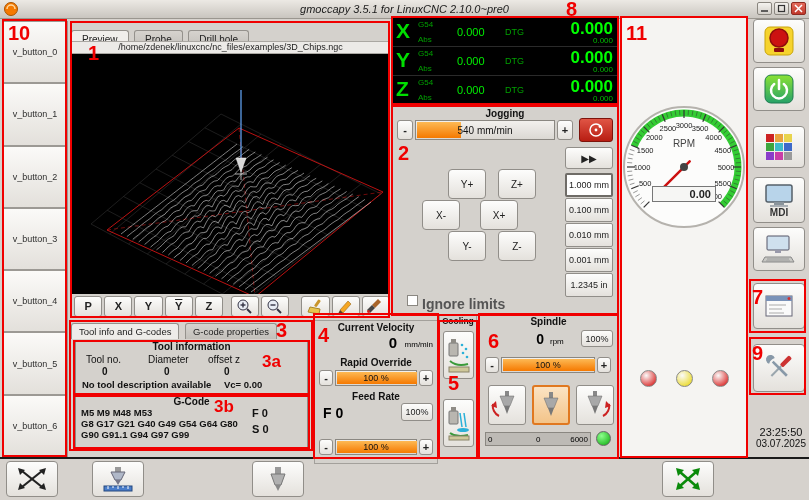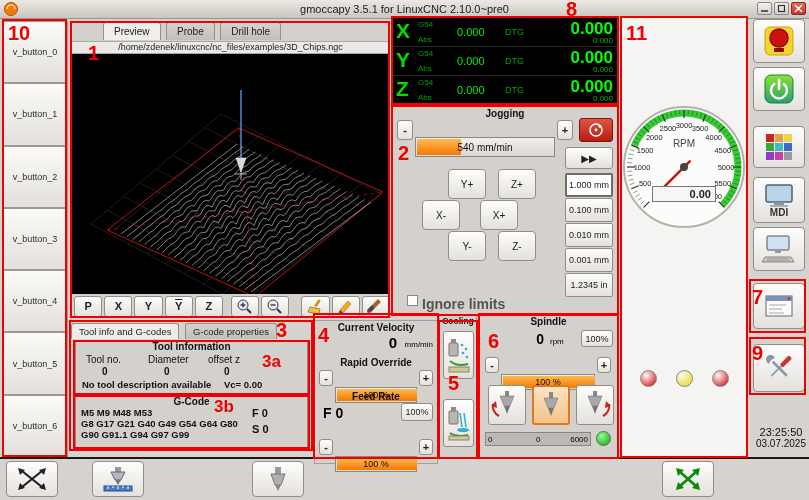--- a/index.html
+++ b/index.html
@@ -7,7 +7,7 @@
   #app{position:absolute;left:0;top:0;width:809px;height:500px;}
   .abs{position:absolute;box-sizing:border-box;}
   
-  .titlebar{position:absolute;left:0;top:0;width:809px;height:18px;background:linear-gradient(#ece9e4,#c9c5bf);border-bottom:1px solid #9a968f;display:flex;align-items:center;}
+  .titlebar{position:absolute;left:0;top:0;width:809px;height:18px;background:linear-gradient(#ece9e4,#c9c5bf);border-bottom:1px solid #9a968f;display:flex;align-items:center;font-style:italic;}
   .wtitle{position:absolute;left:0;right:0;text-align:center;font-size:11px;color:#1a1a1a;}
   .wbtns{position:absolute;right:3px;top:2px;display:flex;gap:2px;}
   .wbtn{width:15px;height:13px;border:1px solid #8a867f;border-radius:2px;background:linear-gradient(#f4f2ee,#d4d0ca);display:flex;align-items:center;justify-content:center;box-sizing:border-box;}

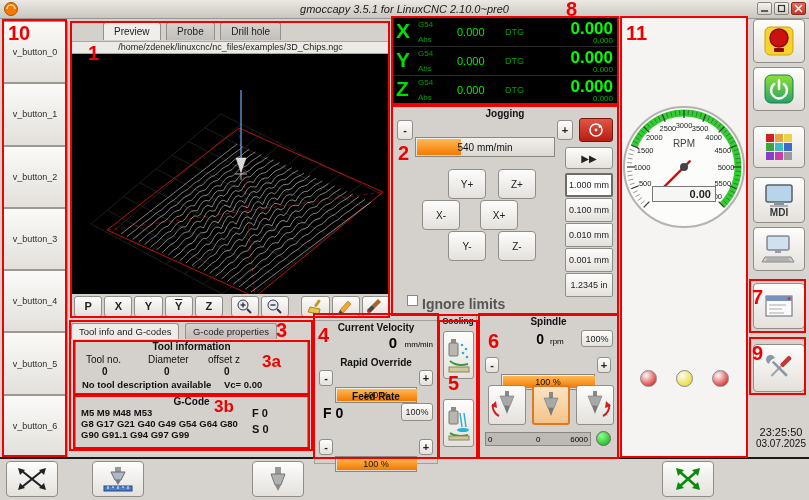--- a/index.html
+++ b/index.html
@@ -25,7 +25,7 @@
   .vbtn{flex:1;background:linear-gradient(#fbfaf8,#e3e0db);border:1px solid #9c9994;font-size:9px;color:#2e2e2e;font-family:inherit;}
   
   .prevpanel{position:absolute;left:71px;top:21px;width:319px;height:297px;background:#d4d1cc;}
-  .tabrow{position:absolute;left:0;top:0;height:19px;width:100%;padding-left:32px;}
+  .tabrow{position:absolute;left:0;top:8px;height:19px;width:100%;}
   .ptab{display:inline-block;padding:3px 10px 3px;font-size:10px;background:linear-gradient(#d6d3ce,#c2bfba);border:1px solid #94918c;border-bottom:none;border-radius:3px 3px 0 0;margin-right:1px;color:#222;}
   .ptab.active{background:#f0eeeb;}
   .fpath{position:absolute;left:0;top:20px;width:100%;height:13px;font-size:9px;text-align:center;color:#222;background:#eceae7;border:1px solid #aaa7a2;box-sizing:border-box;}

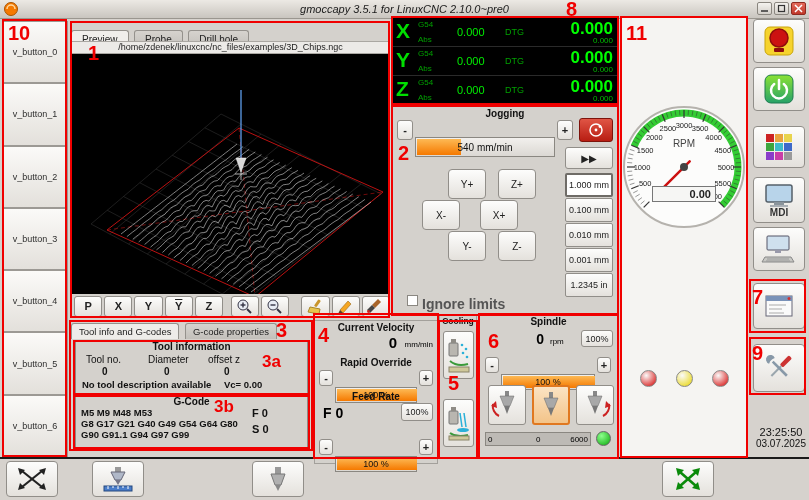--- a/index.html
+++ b/index.html
@@ -16,7 +16,7 @@
   .btn{background:linear-gradient(#fdfdfc,#e4e1dc);border:1px solid #918e89;border-radius:3px;box-sizing:border-box;display:flex;align-items:center;justify-content:center;color:#222;padding:0;font-family:inherit;}
   .panel{position:absolute;background:#d4d1cc;border:1px solid #a3a09b;box-sizing:border-box;}
   .ptitle{position:absolute;left:0;right:0;top:1px;text-align:center;font-size:10px;font-weight:bold;color:#111;}
-  .scale{position:absolute;border:1px solid #8a8781;background:linear-gradient(#f2f0ed,#dbd8d3);box-sizing:border-box;margin-top:17px;}
+  .scale{position:absolute;border:1px solid #8a8781;background:linear-gradient(#f2f0ed,#dbd8d3);box-sizing:border-box;}
   .scale .fill{position:absolute;left:1px;top:1px;bottom:1px;background:linear-gradient(#fdb954,#f57900);}
   .scale .stxt{position:absolute;left:0;right:0;top:50%;transform:translateY(-50%);text-align:center;font-size:9px;color:#111;z-index:2;}
   .smbtn{font-size:11px;font-weight:bold;}

